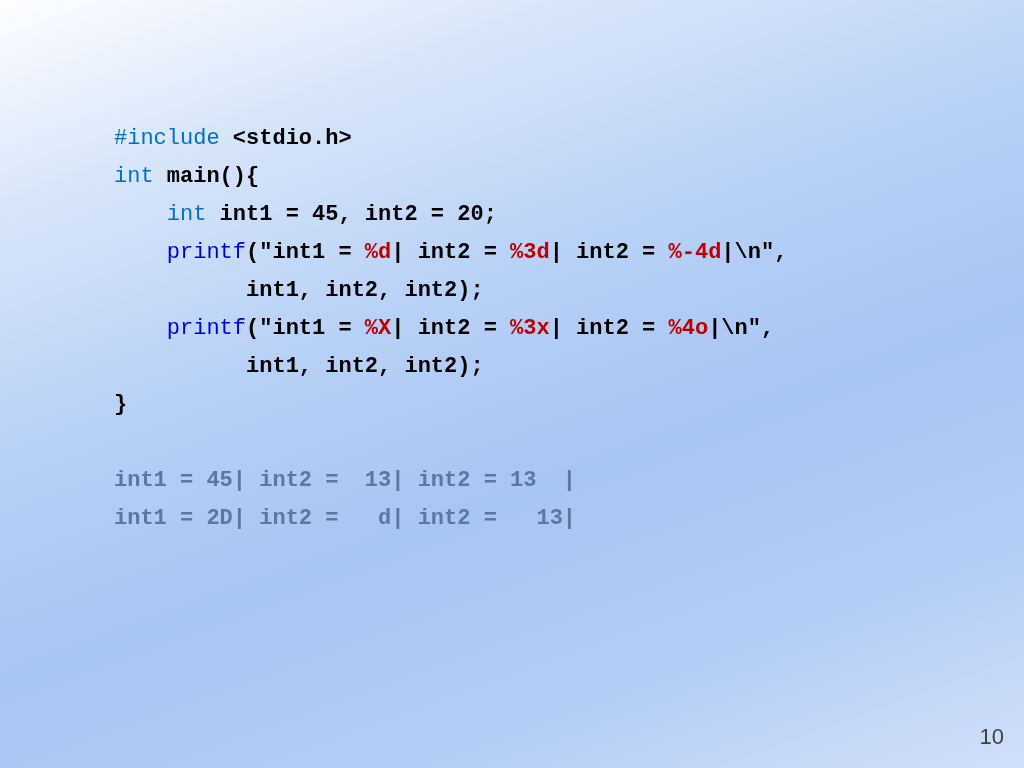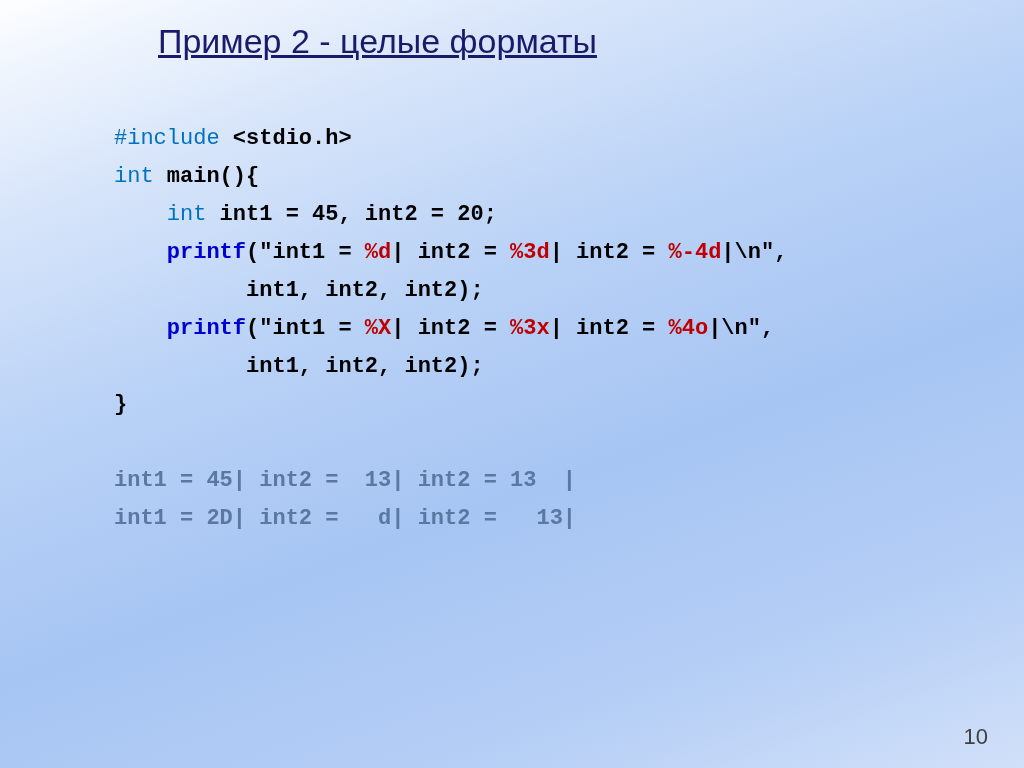--- a/index.html
+++ b/index.html
@@ -59,7 +59,6 @@
 <body>
 <div class="slide">
 
-<div class="title">Пример 2 - целые форматы</div>
 
 <div class="code-block"><span class="keyword">#include</span><span> &lt;stdio.h&gt;</span>
 <span class="keyword">int</span><span> main(){</span>

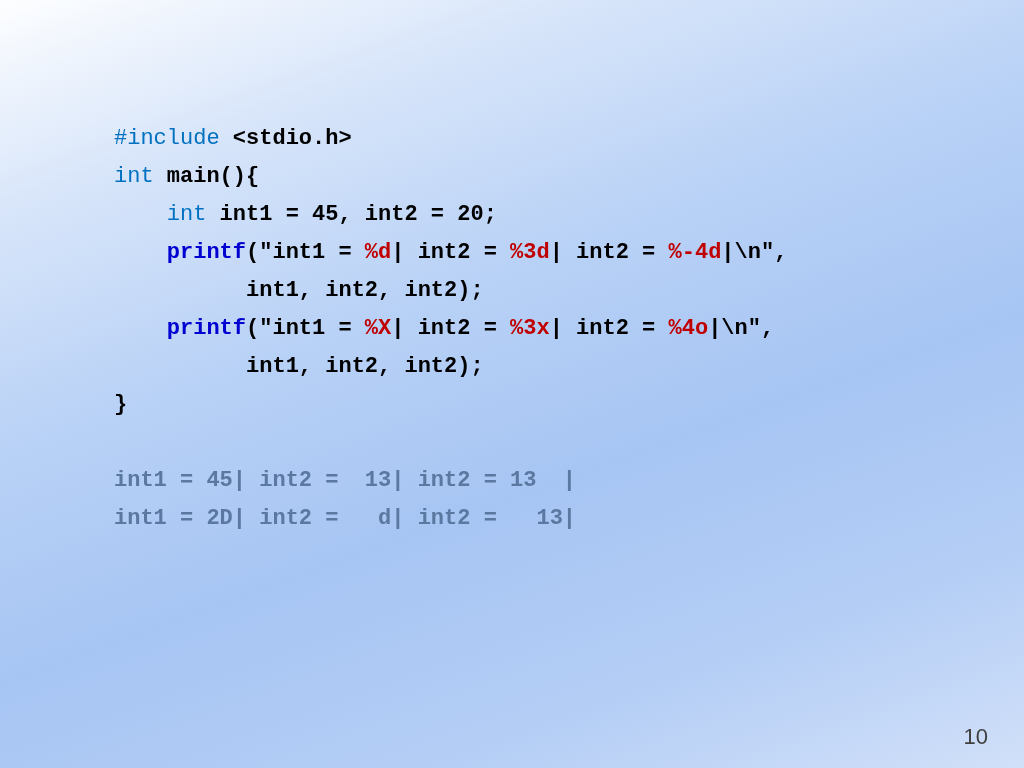--- a/index.html
+++ b/index.html
@@ -43,7 +43,7 @@
     white-space: pre;
   }
   .keyword { color: #0070c0; font-weight: normal; }
-  .func    { color: #0000d0; font-weight: bold; }
+  .func    { color: #0000d0; font-weight: normal; }
   .fmt     { color: #c00000; font-weight: bold; }
   .output  { color: #5a78a0; font-weight: bold; margin-top: 32px; }
   .page-num {

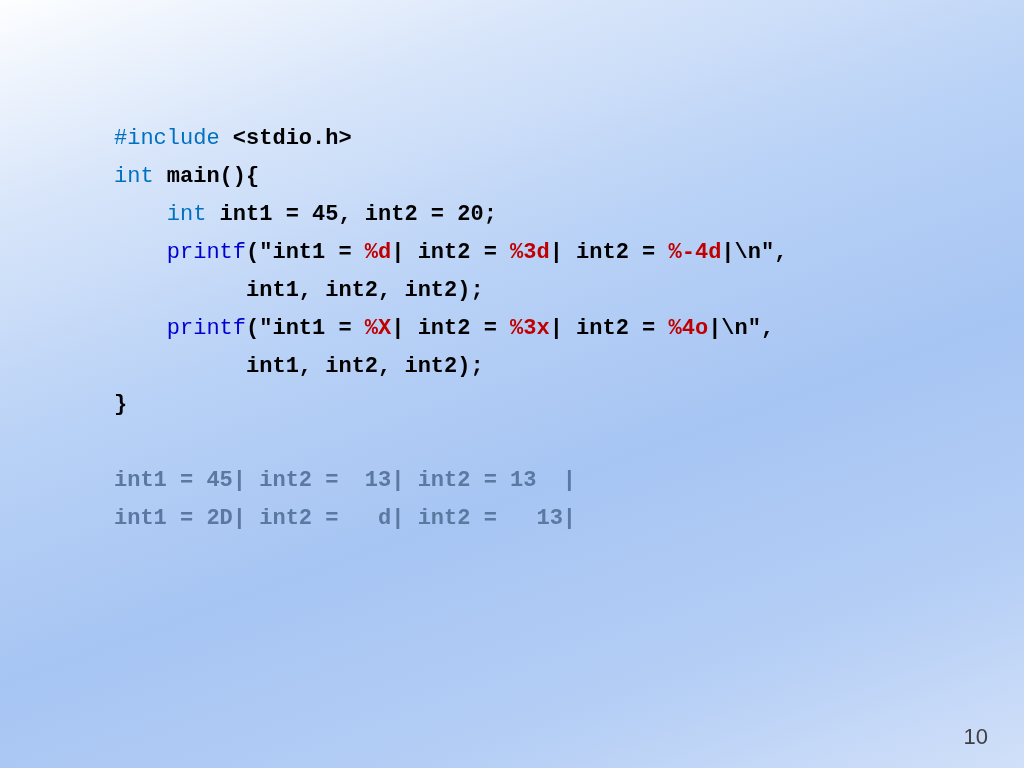--- a/index.html
+++ b/index.html
@@ -49,7 +49,7 @@
   .page-num {
     position: absolute;
     bottom: 18px;
-    right: 36px;
+    right: 20px;
     font-size: 22px;
     color: #404040;
     text-align: center;

